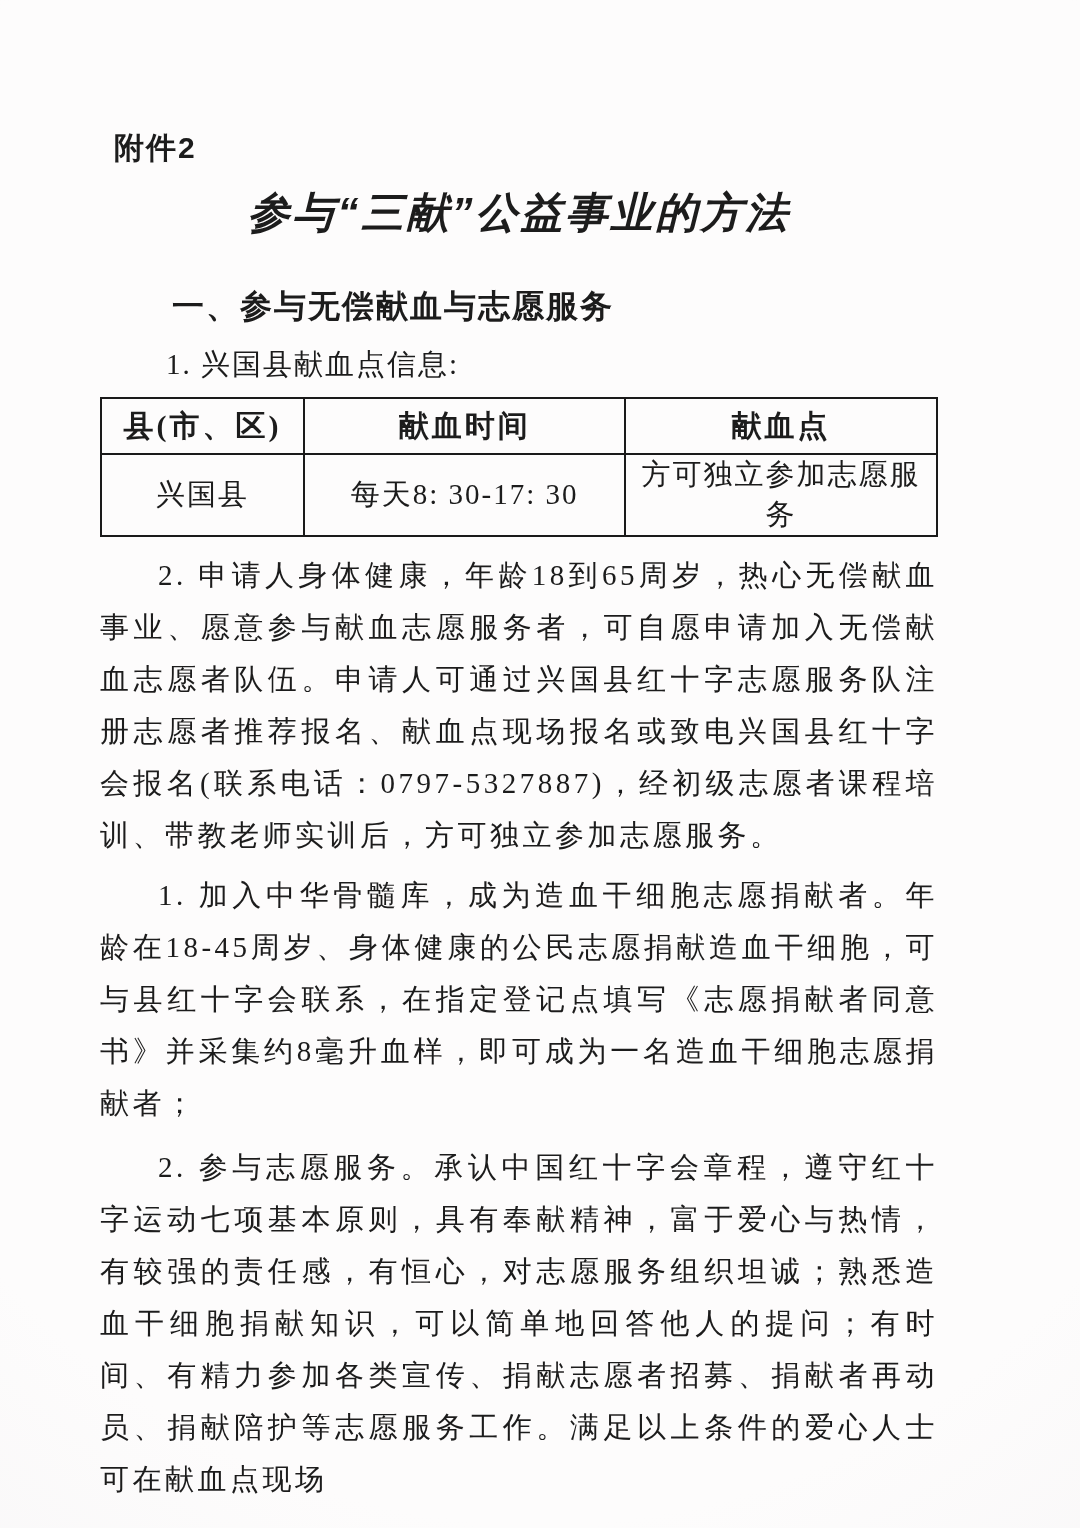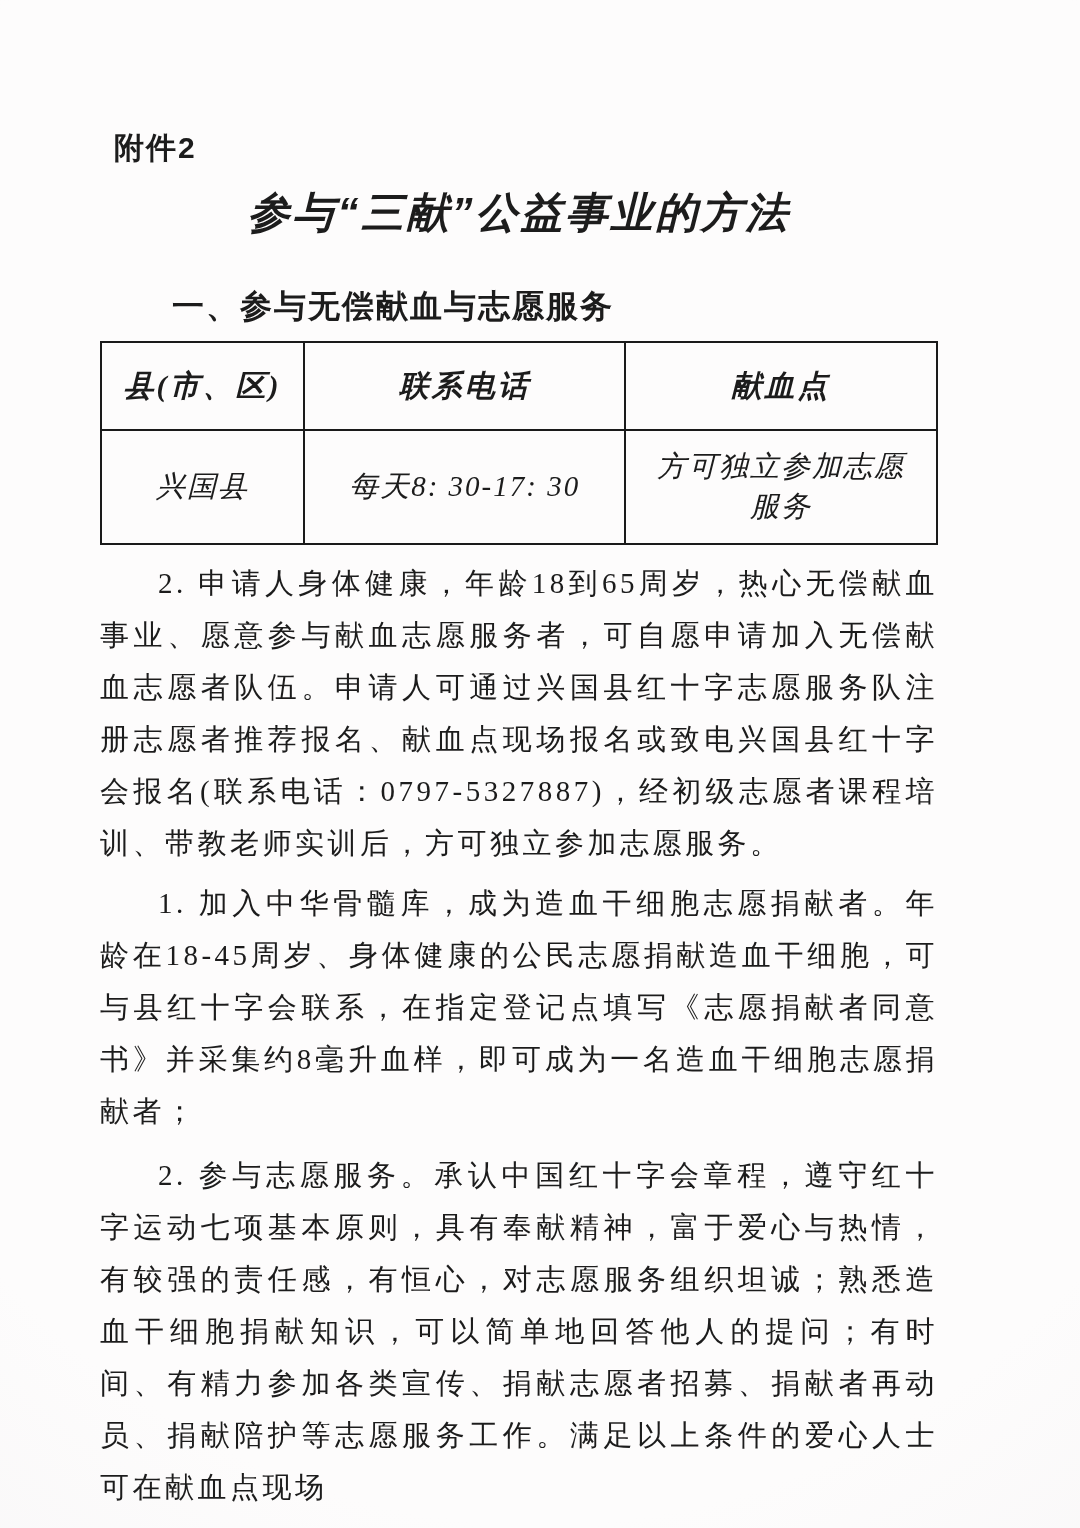--- a/index.html
+++ b/index.html
@@ -101,6 +101,7 @@
 
   <div class="section-heading">一、参与无偿献血与志愿服务</div>
 
+  <div class="item-label">1. 兴国县献血点信息:</div>
 
   <table class="blood-table">
     <colgroup>

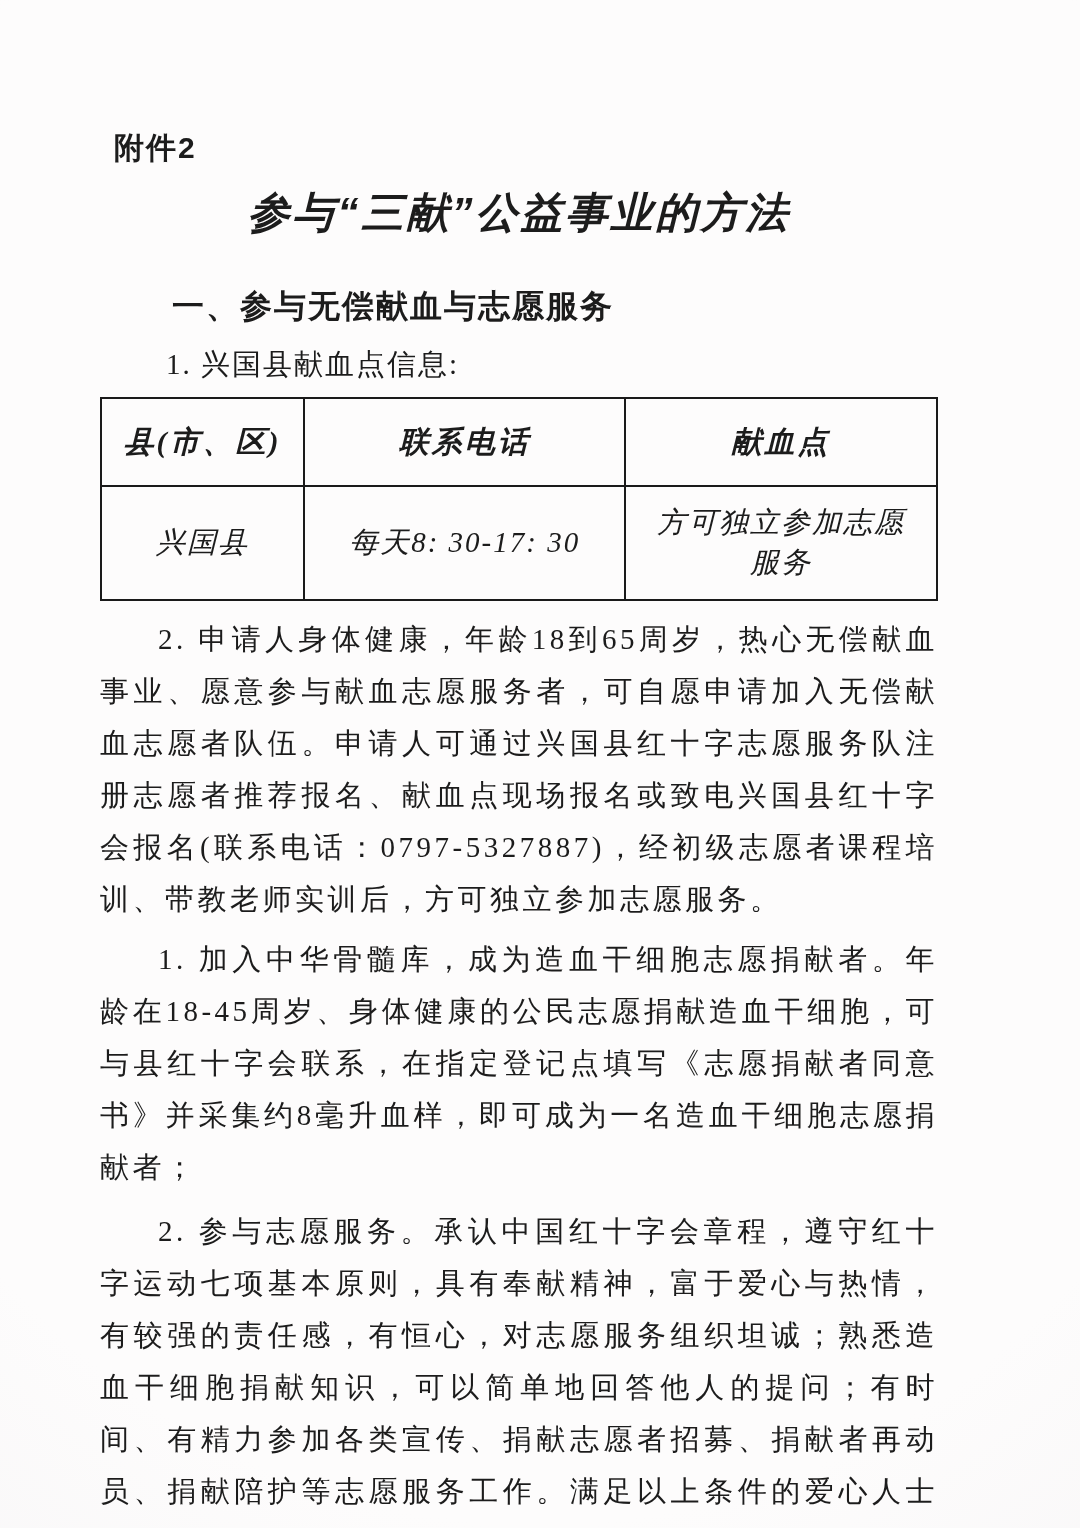--- a/index.html
+++ b/index.html
@@ -63,8 +63,7 @@
     border: 2.5px solid #1a1a1a;
     text-align: center;
     vertical-align: middle;
-    padding: 16px;
-    font-style: italic;
+    padding: 0;
   }
   table.blood-table th {
     height: 54px;

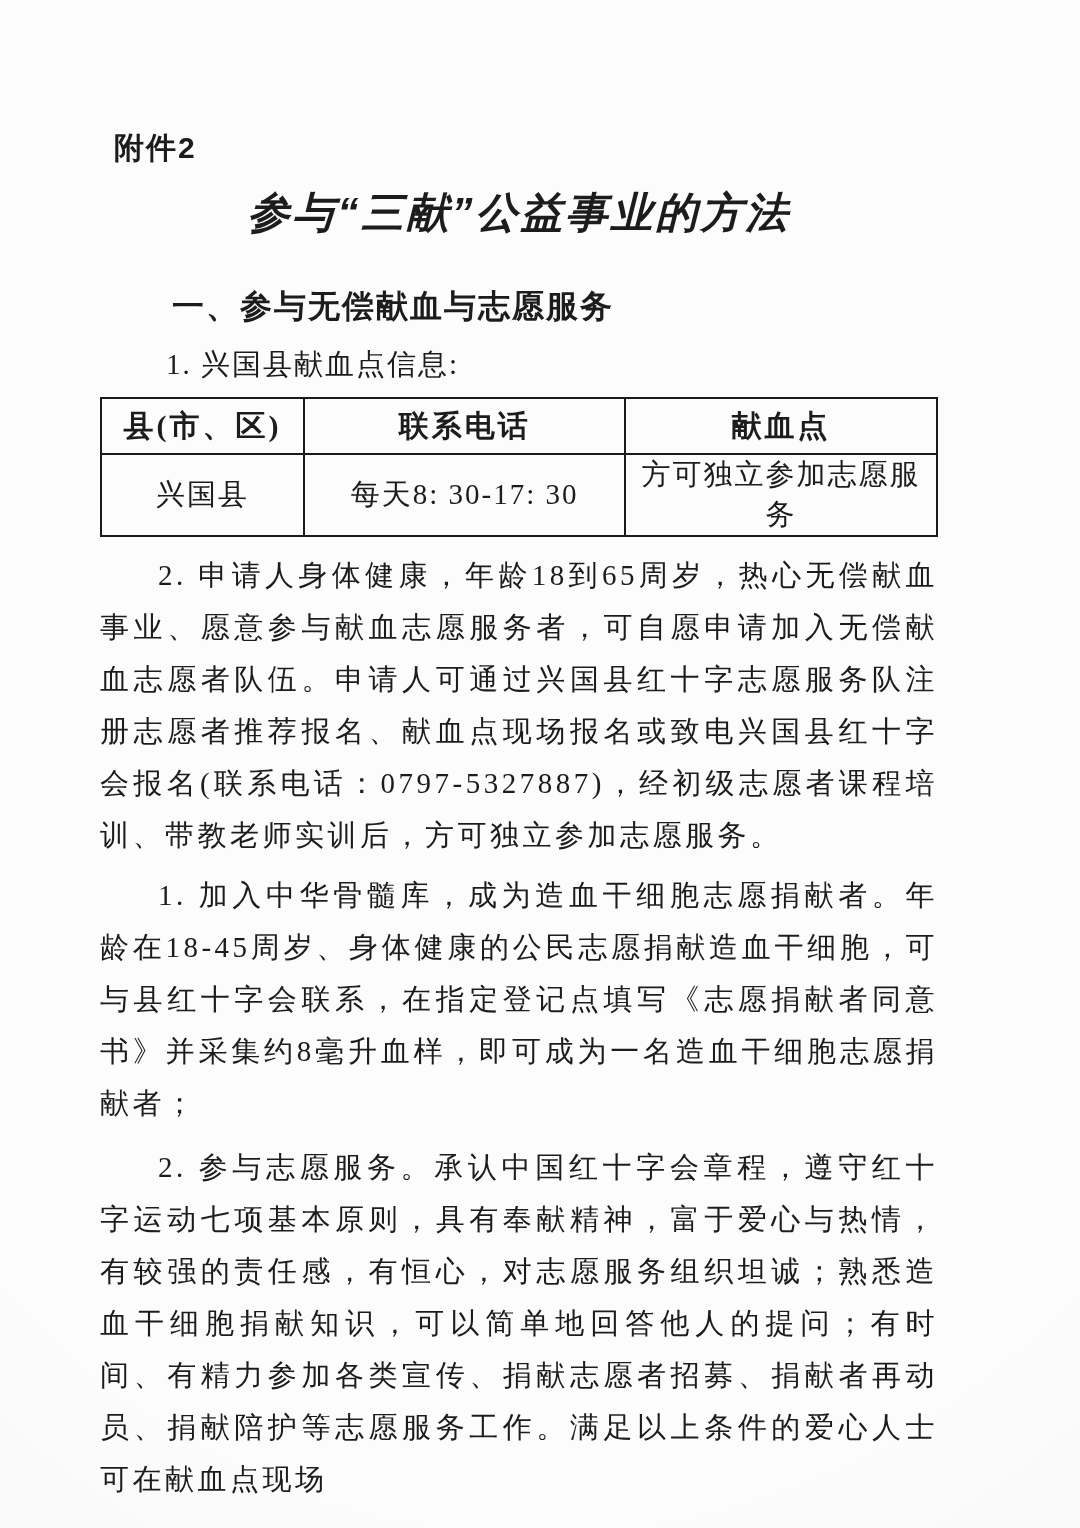--- a/index.html
+++ b/index.html
@@ -111,7 +111,7 @@
     <thead>
       <tr>
         <th>县(市、区)</th>
-        <th>联系电话</th>
+        <th>献血时间</th>
         <th>献血点</th>
       </tr>
     </thead>

